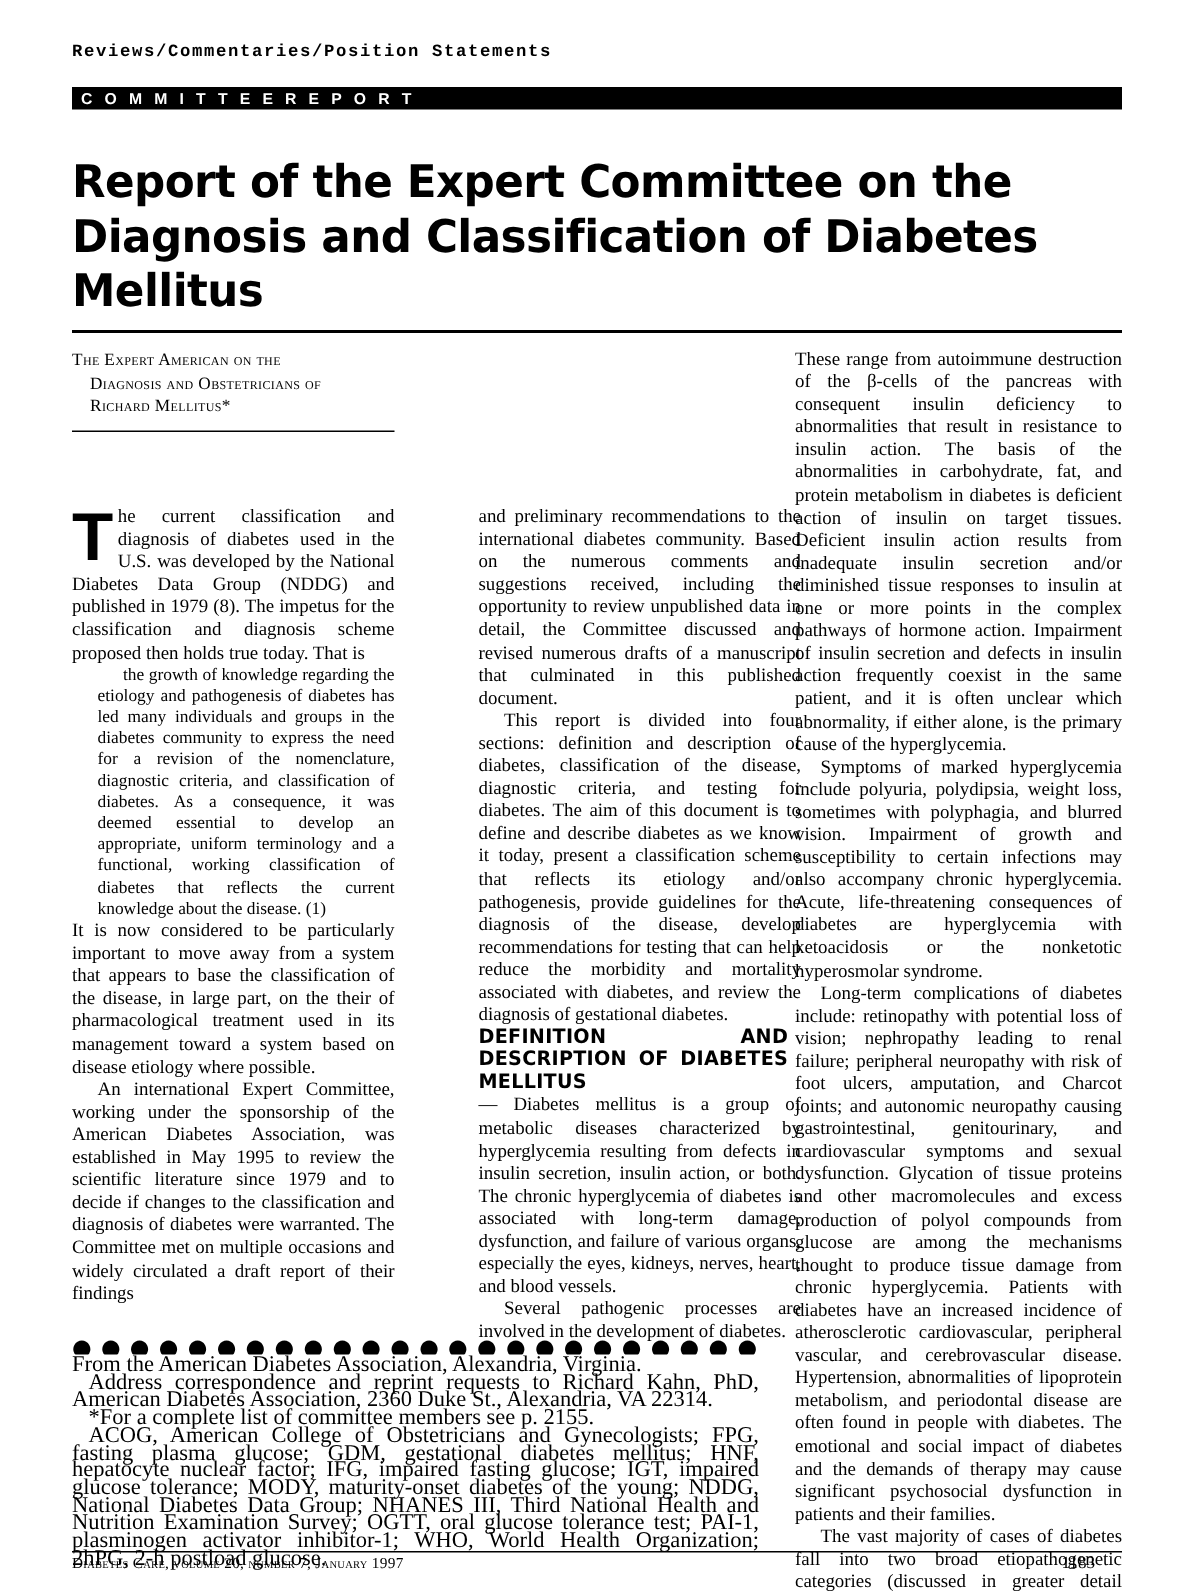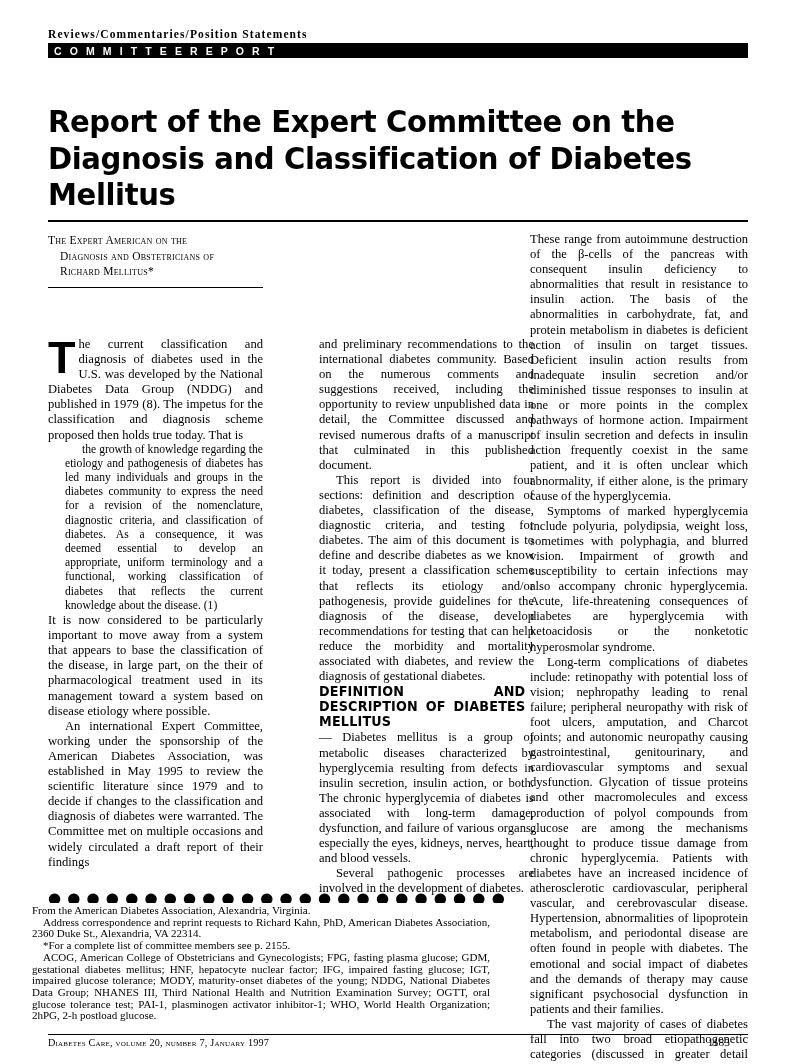--- a/index.html
+++ b/index.html
@@ -30,7 +30,7 @@
     left: 48px;
     top: 28px;
     width: 700px;
-    font-family: Liberation Serif, serif;
+    font-family: Liberation Mono, monospace;
     font-weight: bold;
     font-size: 11.5px;
     letter-spacing: 1.1px;

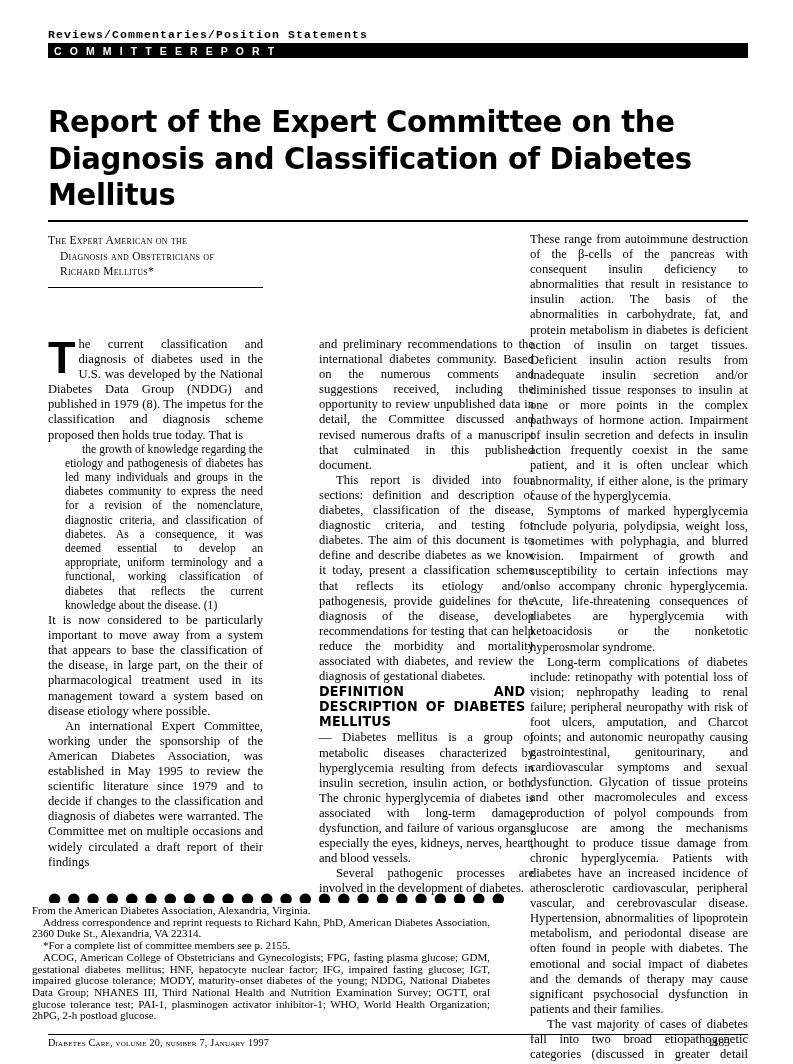--- a/index.html
+++ b/index.html
@@ -40,7 +40,7 @@
   .catbar {
     position: absolute;
     left: 48px;
-    top: 43px;
+    top: 58px;
     width: 700px;
     height: 15px;
     background: #000;

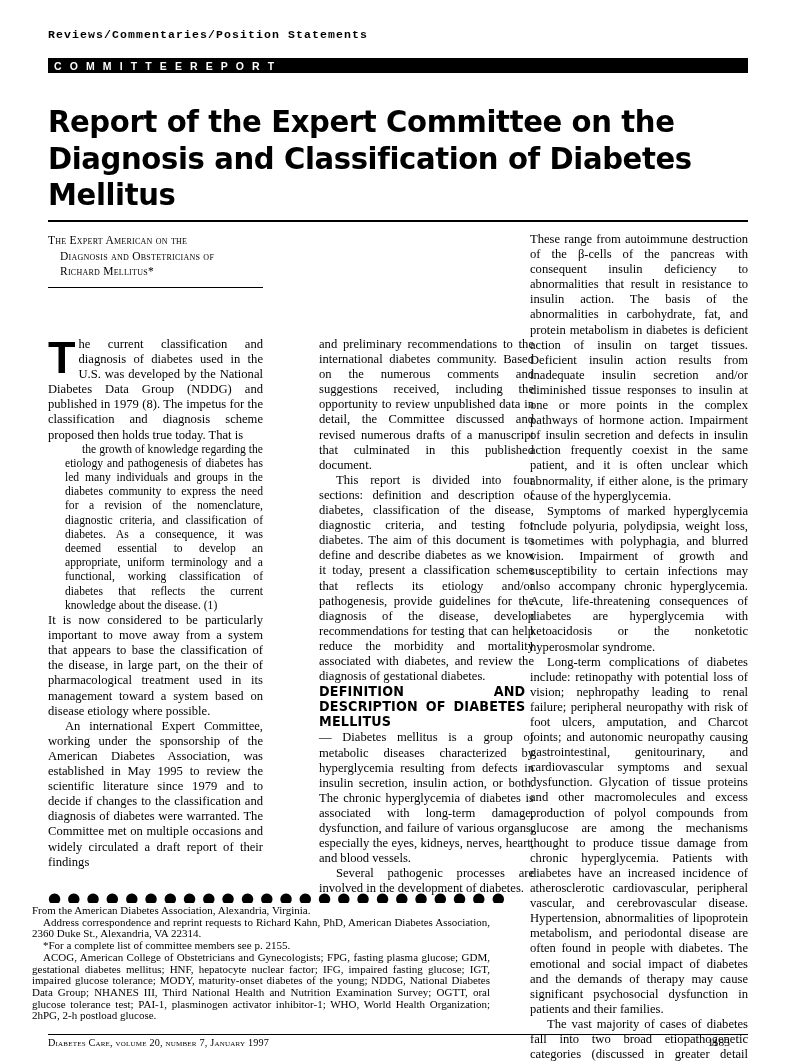--- a/index.html
+++ b/index.html
@@ -168,10 +168,10 @@
   }
   .footnote {
     position: absolute;
-    left: 32px;
+    left: 48px;
     top: 905px;
     width: 458px;
-    font-size: 11px;
+    font-size: 15px;
     line-height: 11.7px;
     text-align: justify;
   }

